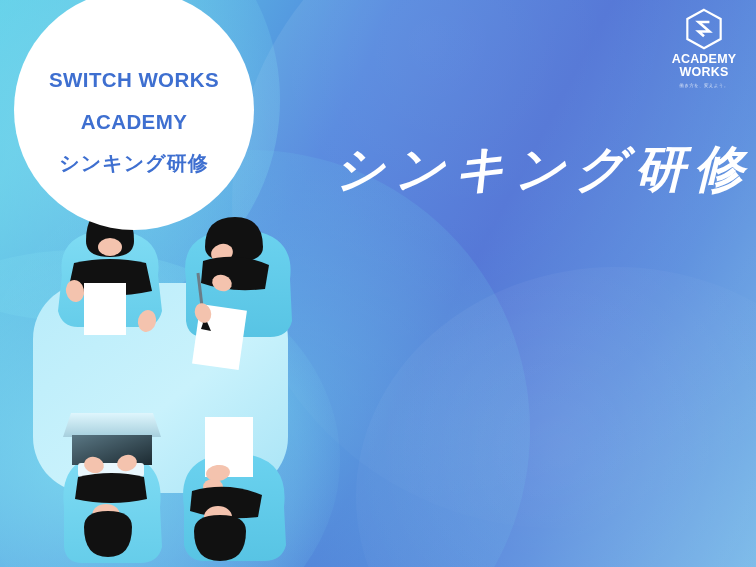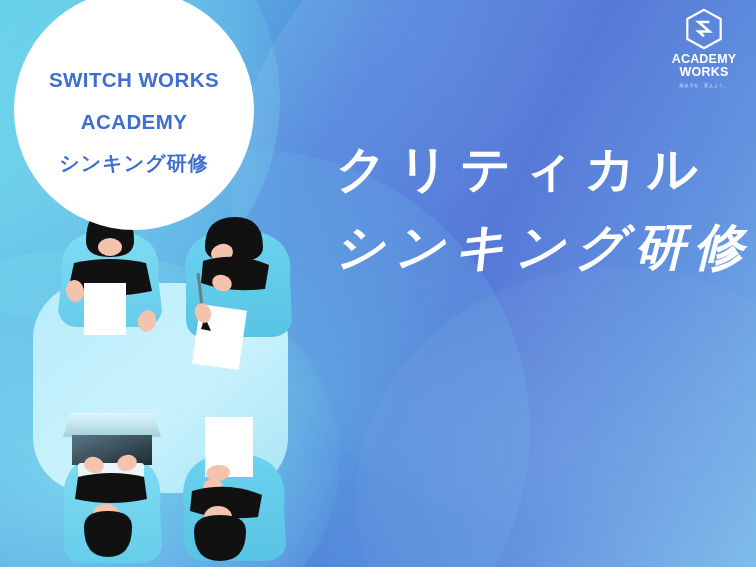--- a/index.html
+++ b/index.html
@@ -272,7 +272,6 @@
   </div>
 
   <div class="headline">
-    <div class="title-line l1">クリティカル</div>
     <div class="title-line l2">シンキング研修</div>
   </div>
 

